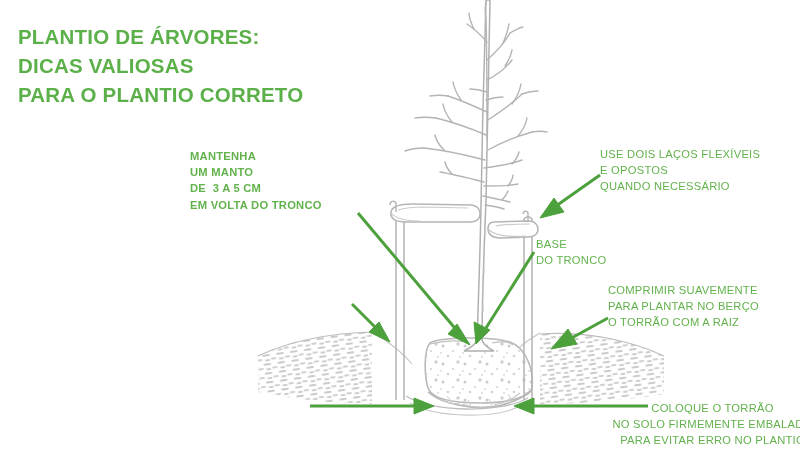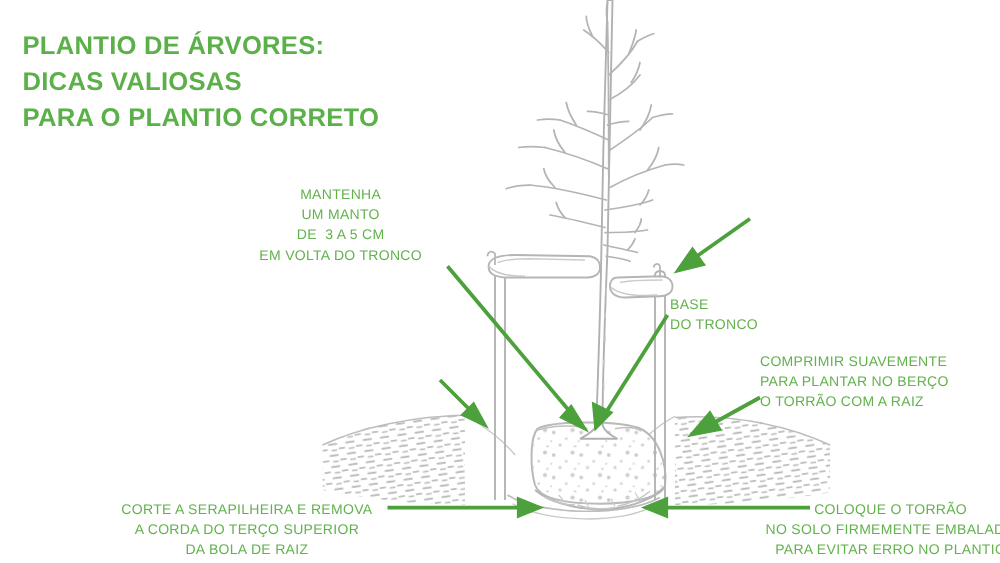--- a/index.html
+++ b/index.html
@@ -35,7 +35,7 @@
     white-space:pre;
     text-transform:uppercase;
   }
-  .ta-r{text-align:center;}
+  .ta-r{text-align:left;font-weight:bold;}
   .ta-l{text-align:left;}
 
   

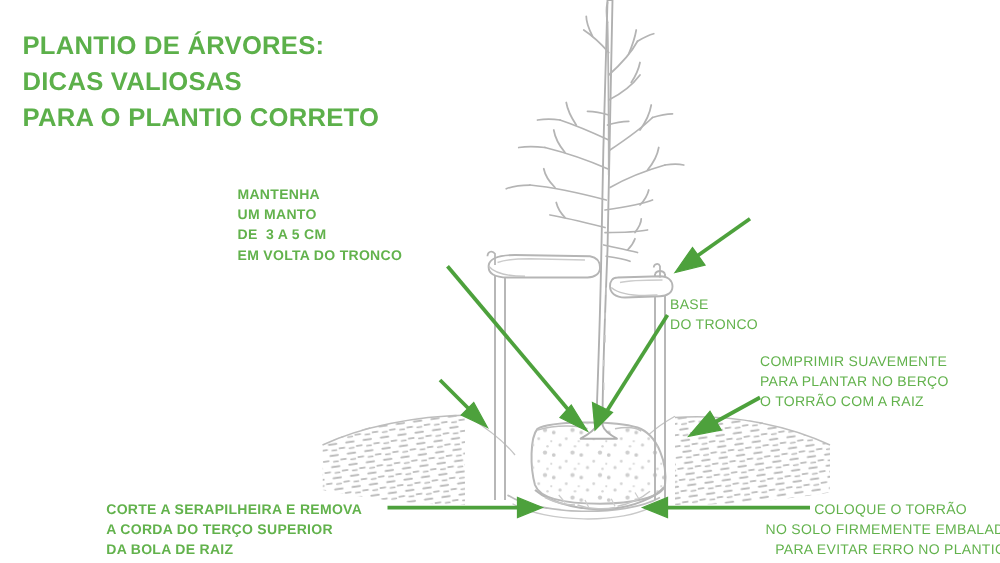--- a/index.html
+++ b/index.html
@@ -248,6 +248,9 @@
 A CORDA DO TERÇO SUPERIOR
 DA BOLA DE RAIZ</div>
 
+  <div class="label ta-l" style="left:600px;top:146px;width:200px;">USE DOIS LAÇOS FLEXÍVEIS
+E OPOSTOS
+QUANDO NECESSÁRIO</div>
 
   <div class="label ta-l" style="left:536px;top:236px;width:120px;">BASE
 DO TRONCO</div>

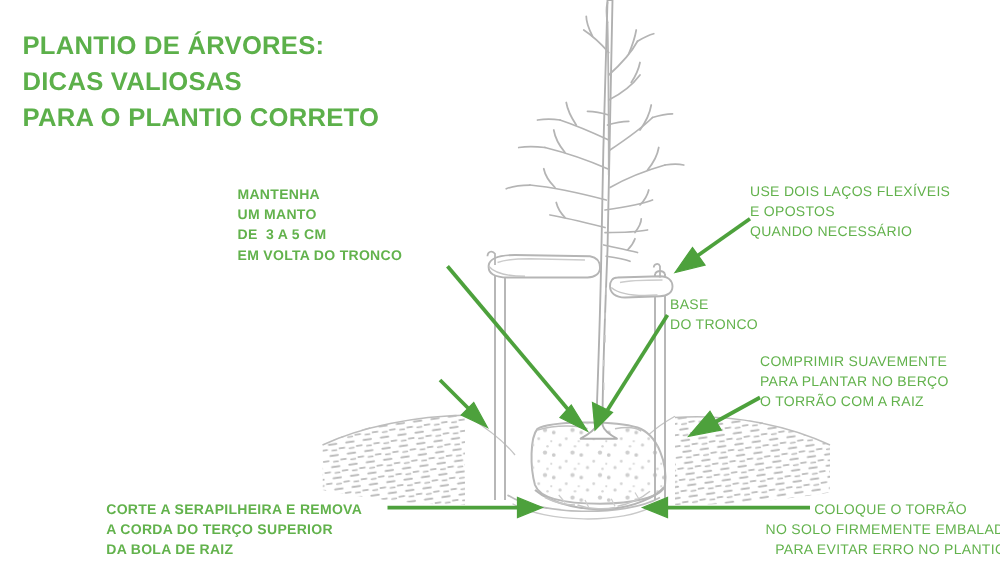--- a/index.html
+++ b/index.html
@@ -244,9 +244,6 @@
 EM VOLTA DO TRONCO</div>
 
 
-  <div class="label ta-r" style="left:85px;top:400px;width:225px;">CORTE A SERAPILHEIRA E REMOVA
-A CORDA DO TERÇO SUPERIOR
-DA BOLA DE RAIZ</div>
 
   <div class="label ta-l" style="left:600px;top:146px;width:200px;">USE DOIS LAÇOS FLEXÍVEIS
 E OPOSTOS

